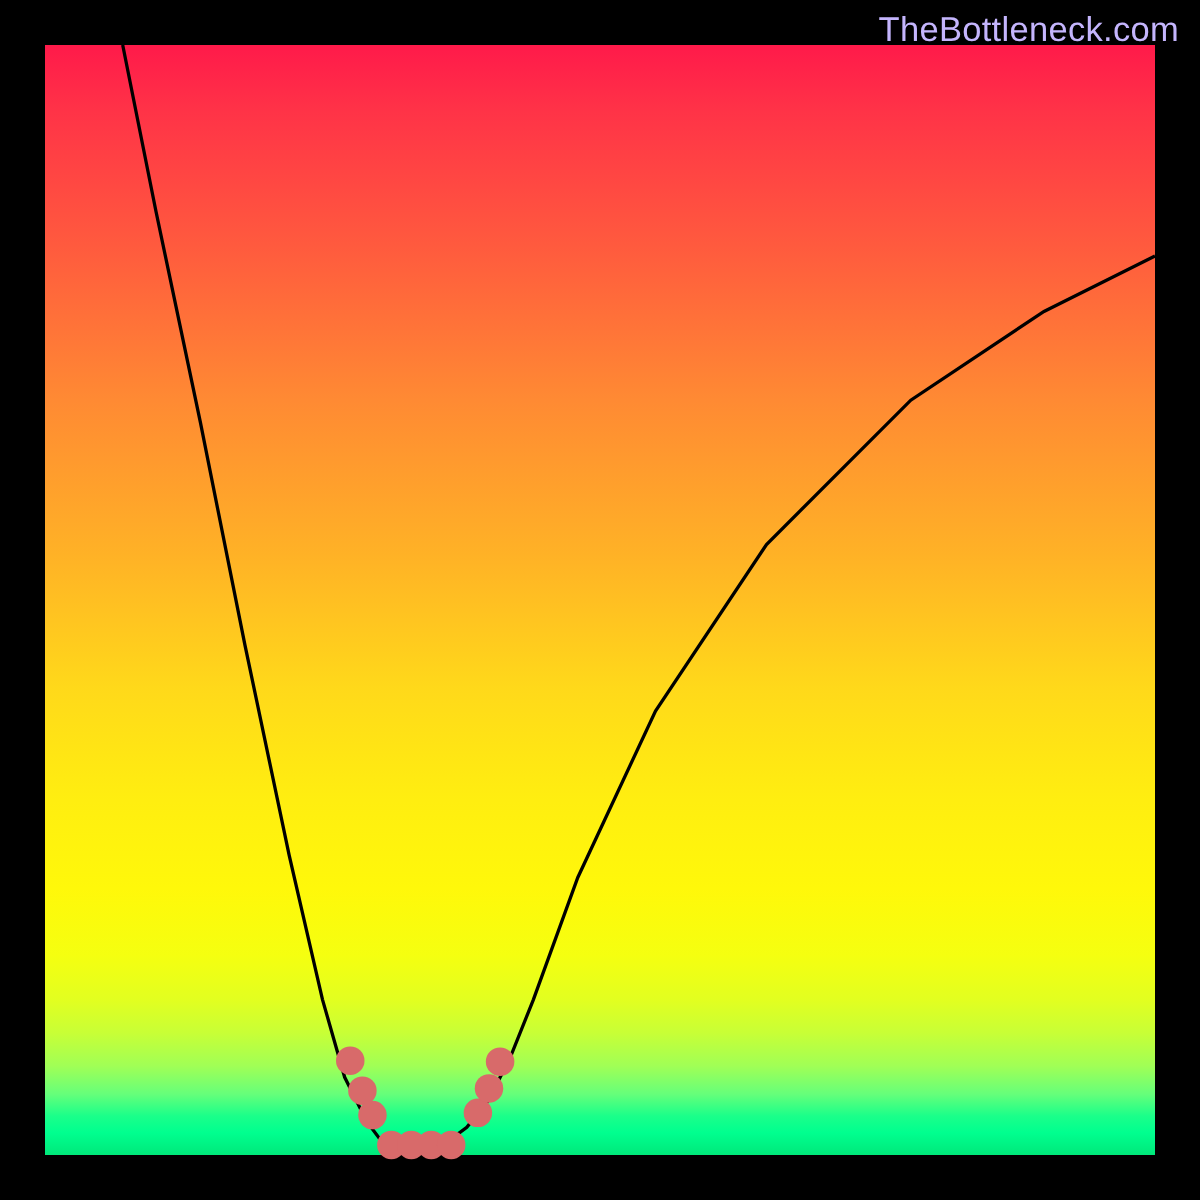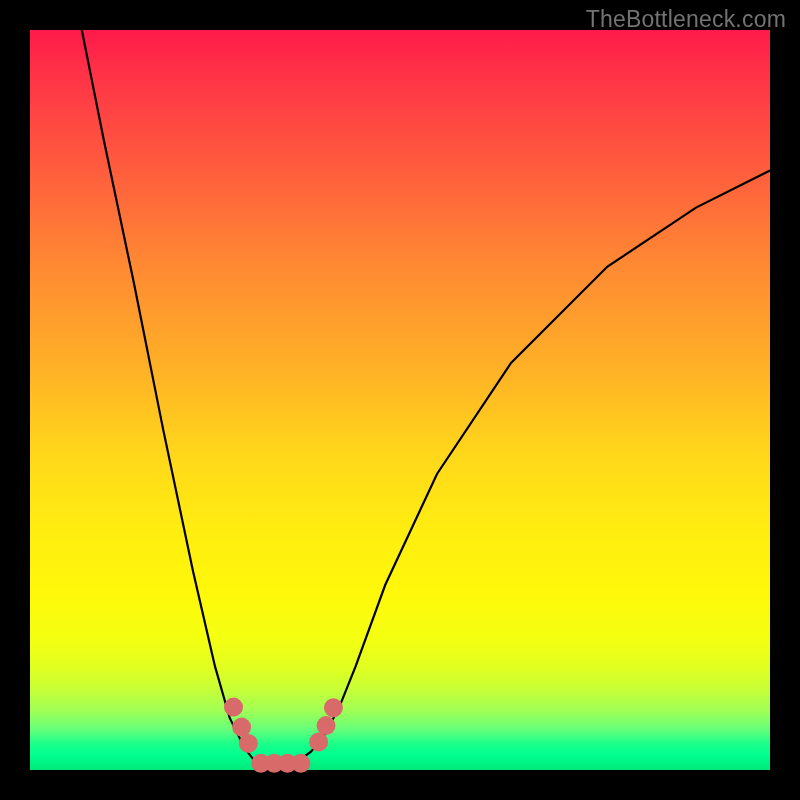--- a/index.html
+++ b/index.html
@@ -9,7 +9,7 @@
     position: absolute;
     top: 6px;
     right: 14px;
-    color: #737373;
+    color: #c4b5fd;
     font-size: 23px;
     font-weight: 500;
     letter-spacing: 0.2px;

